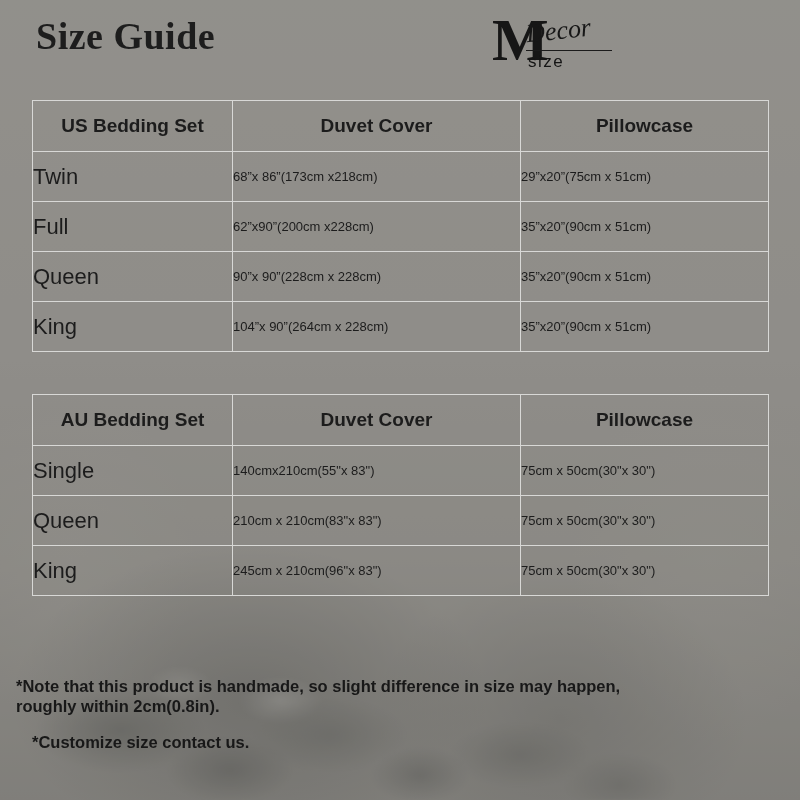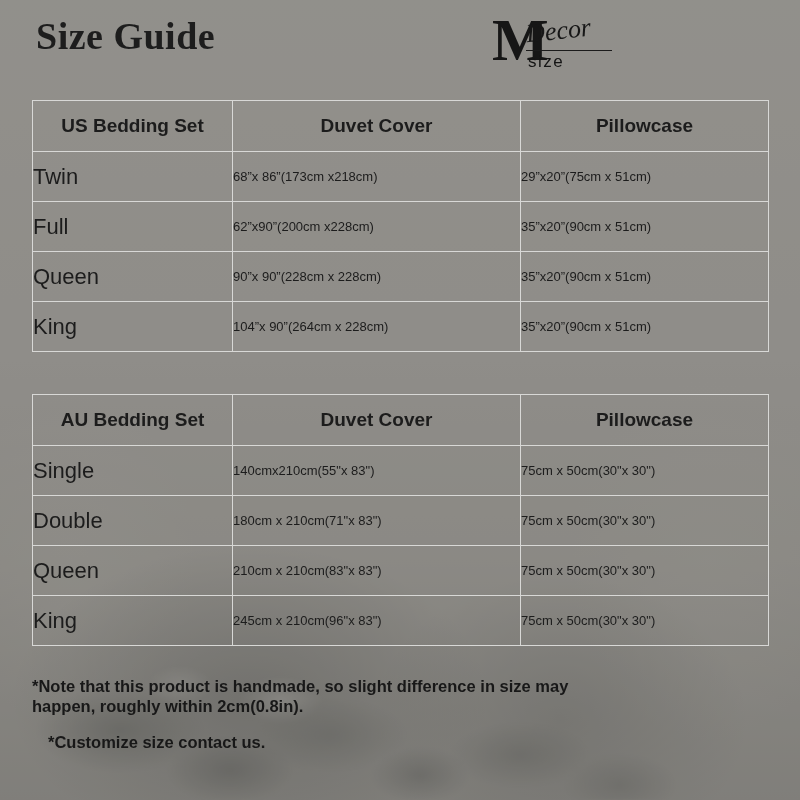--- a/index.html
+++ b/index.html
@@ -248,11 +248,6 @@
           <td>75cm x 50cm(30"x 30")</td>
         </tr>
         <tr>
-          <td class="label">Double</td>
-          <td>180cm x 210cm(71"x 83")</td>
-          <td>75cm x 50cm(30"x 30")</td>
-        </tr>
-        <tr>
           <td class="label">Queen</td>
           <td>210cm x 210cm(83"x 83")</td>
           <td>75cm x 50cm(30"x 30")</td>

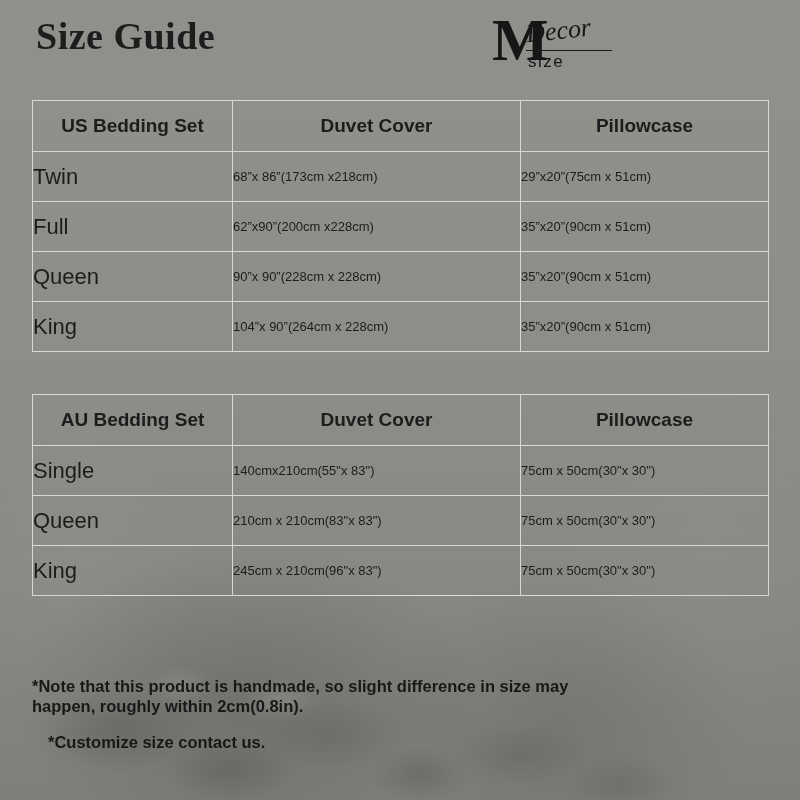--- a/index.html
+++ b/index.html
@@ -153,7 +153,7 @@
   
   .notes {
     position: absolute;
-    left: 32px;
+    left: 16px;
     right: 28px;
     top: 676px;
     color: #181818;

